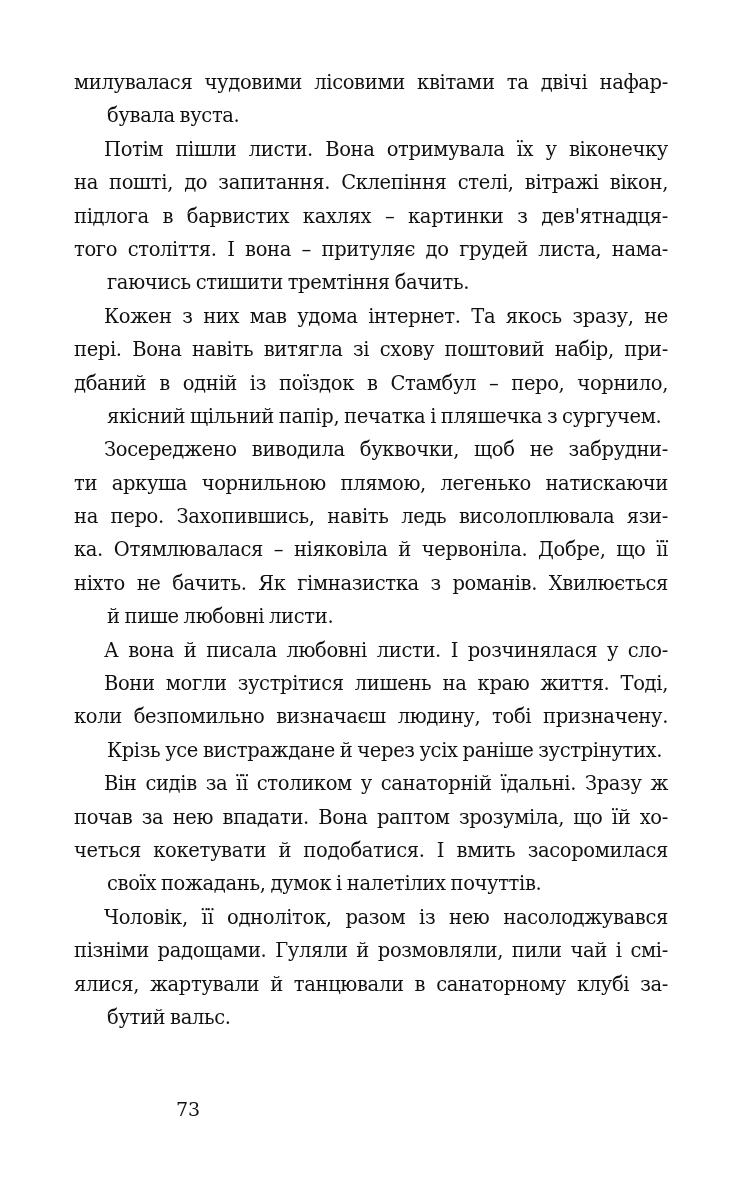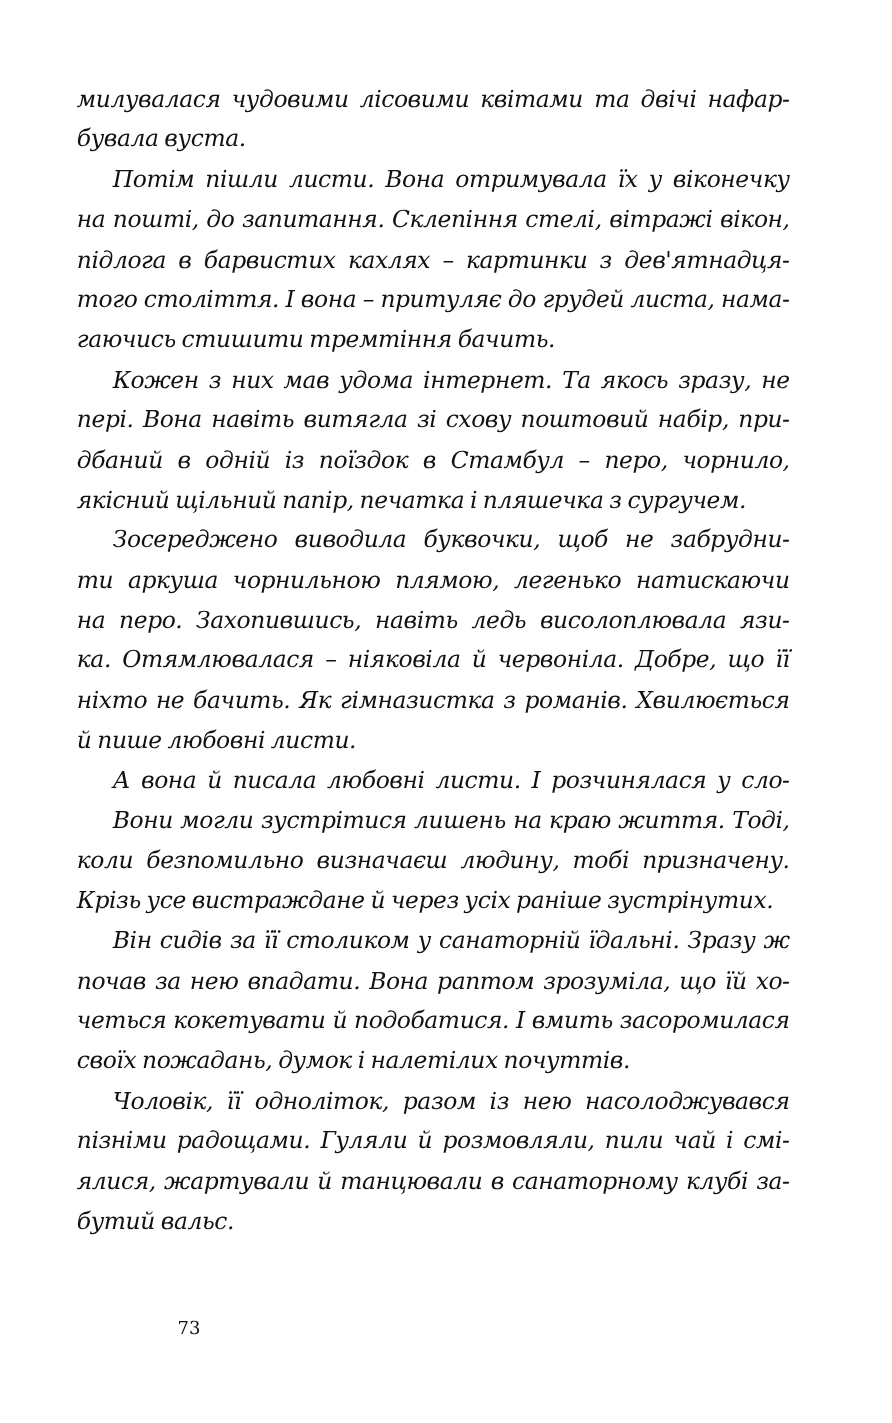--- a/index.html
+++ b/index.html
@@ -4,7 +4,7 @@
 <style>
   html, body { margin:0; padding:0; background:#ffffff; }
   body { width:743px; height:1186px; position:relative; overflow:hidden; }
-  .page { position:absolute; left:64px; top:66px; width:594px;font-style:italic; }
+  .page { position:absolute; left:74px; top:66px; width:594px; }
   .line {
     font-family: "DejaVu Serif", serif;
     font-size: 19.5px;

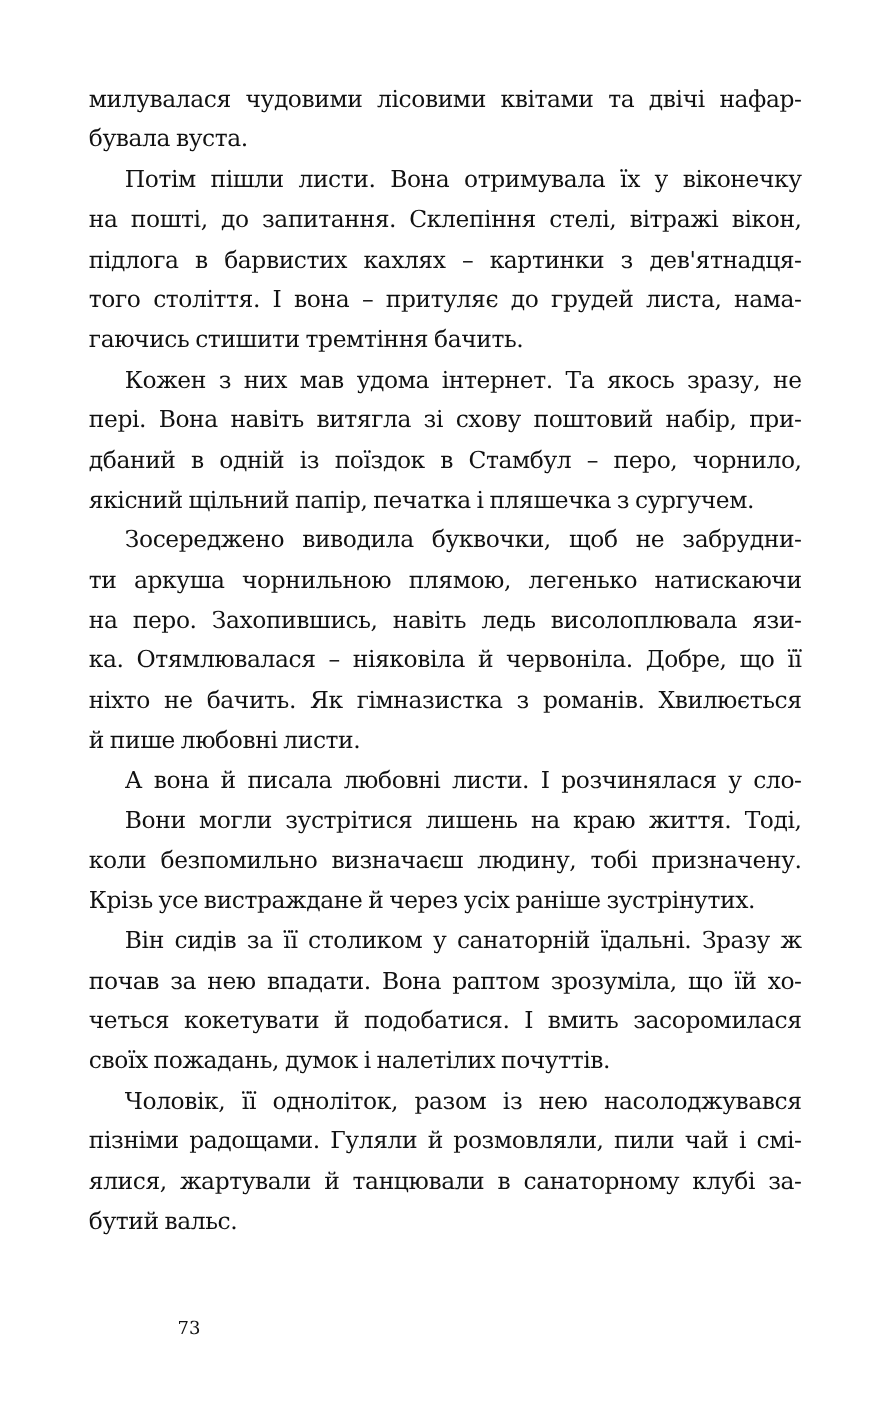--- a/index.html
+++ b/index.html
@@ -17,7 +17,7 @@
     letter-spacing: -0.35px;
     word-spacing: -1px;
   }
-  .line.last { text-align-last: left; }
+  .line.last { text-align-last: left; margin-left: 33px; }
   .line.indent { padding-left: 30px; }
   .page-number {
     position:absolute; left:148px; top:1098px;

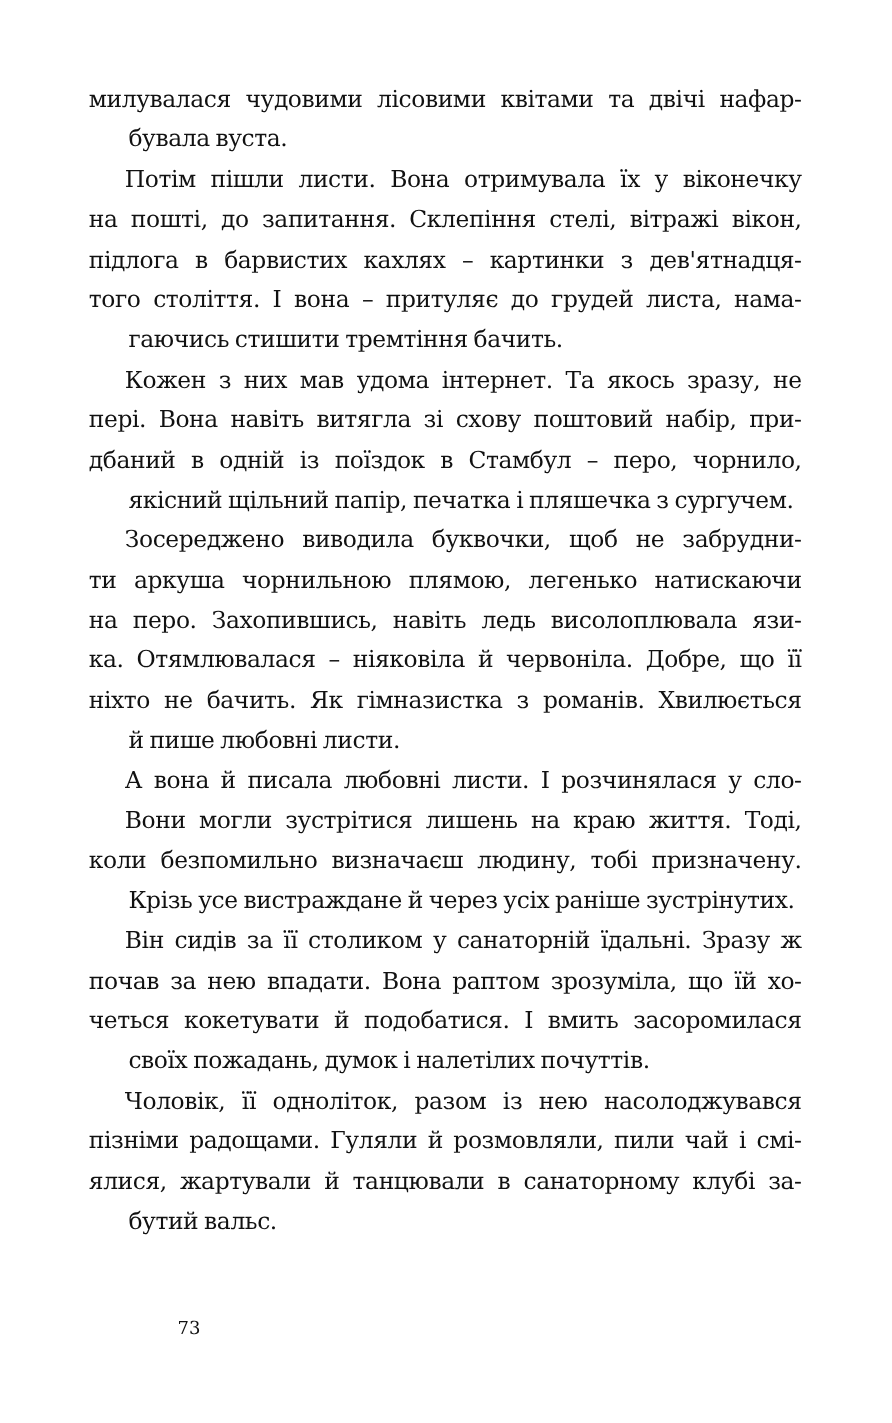--- a/index.html
+++ b/index.html
@@ -20,8 +20,8 @@
   .line.last { text-align-last: left; margin-left: 33px; }
   .line.indent { padding-left: 30px; }
   .page-number {
-    position:absolute; left:148px; top:1098px;
-    font-family:"DejaVu Serif", serif; font-size:15px; color:#111;
+    position:absolute; left:176px; top:1098px;
+    font-family:"DejaVu Serif", serif; font-size:19px; color:#111;
   }
 </style>
 </head>

